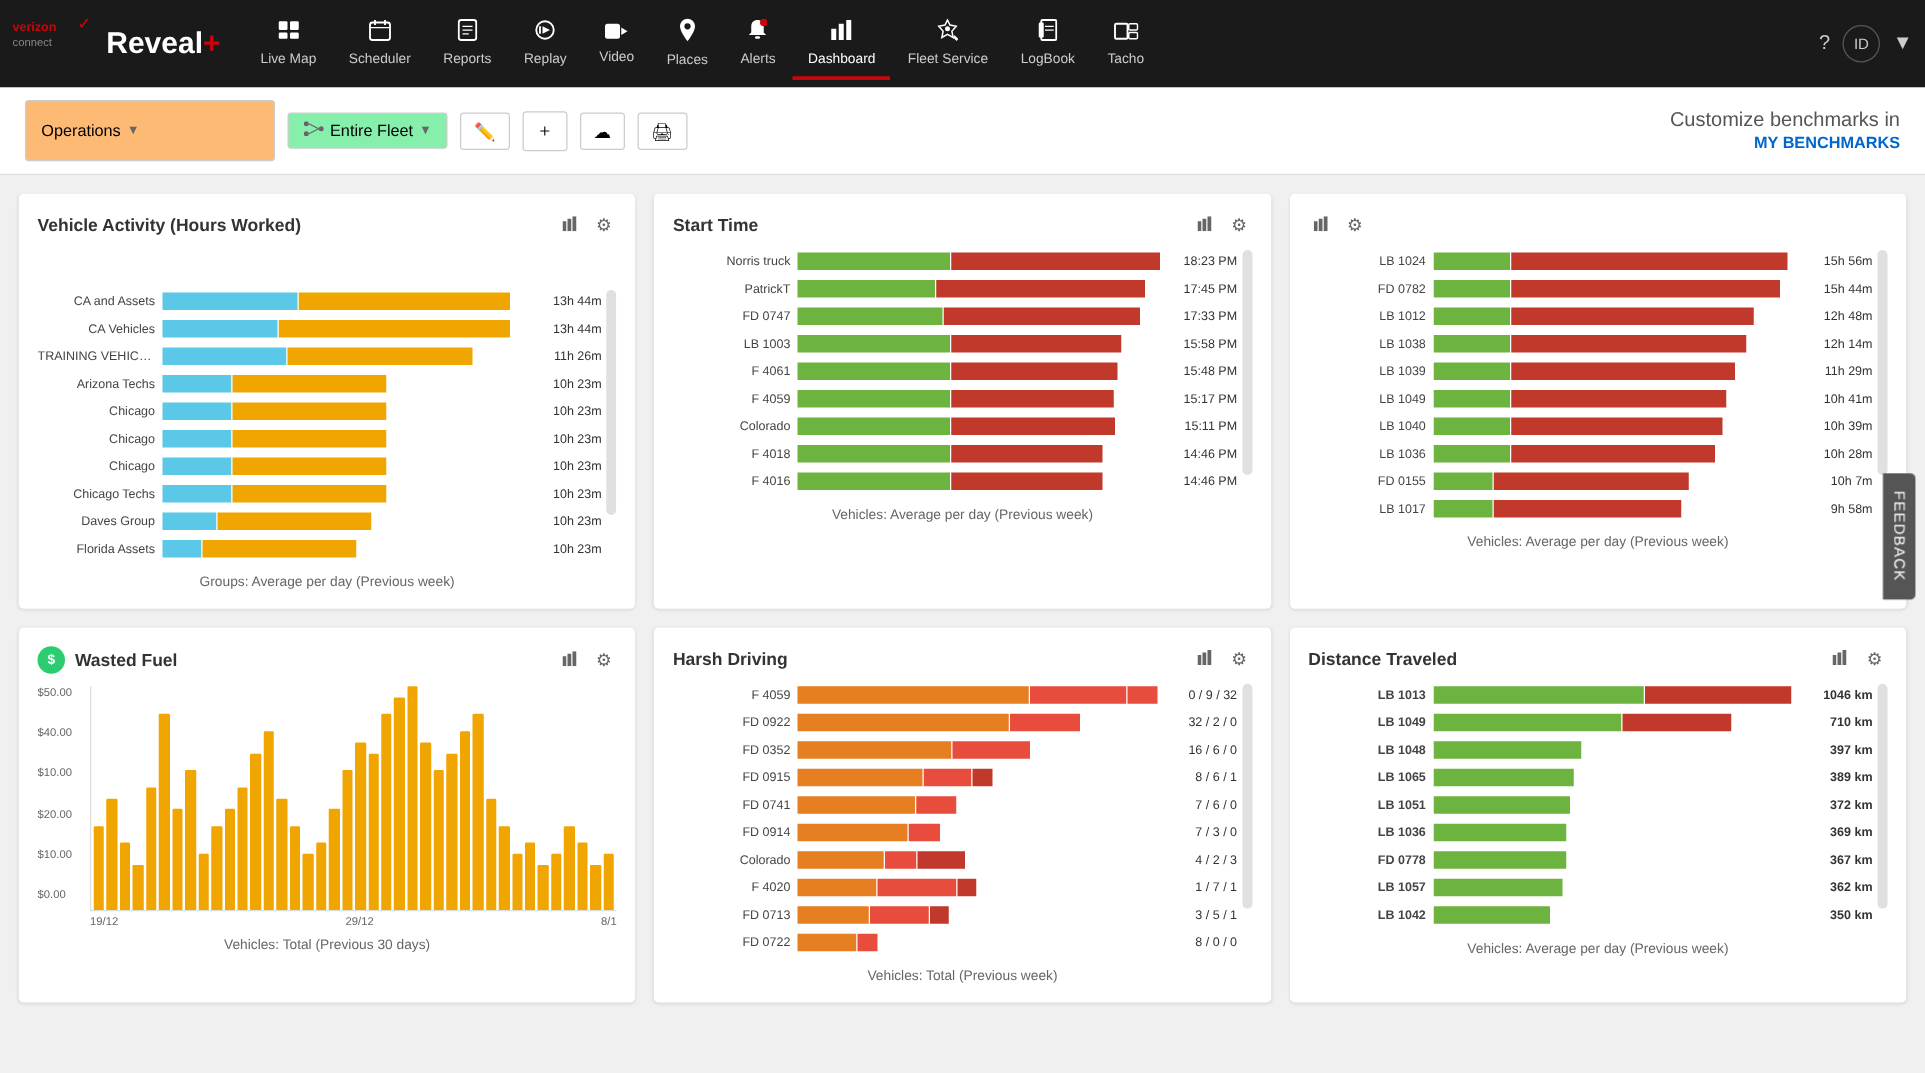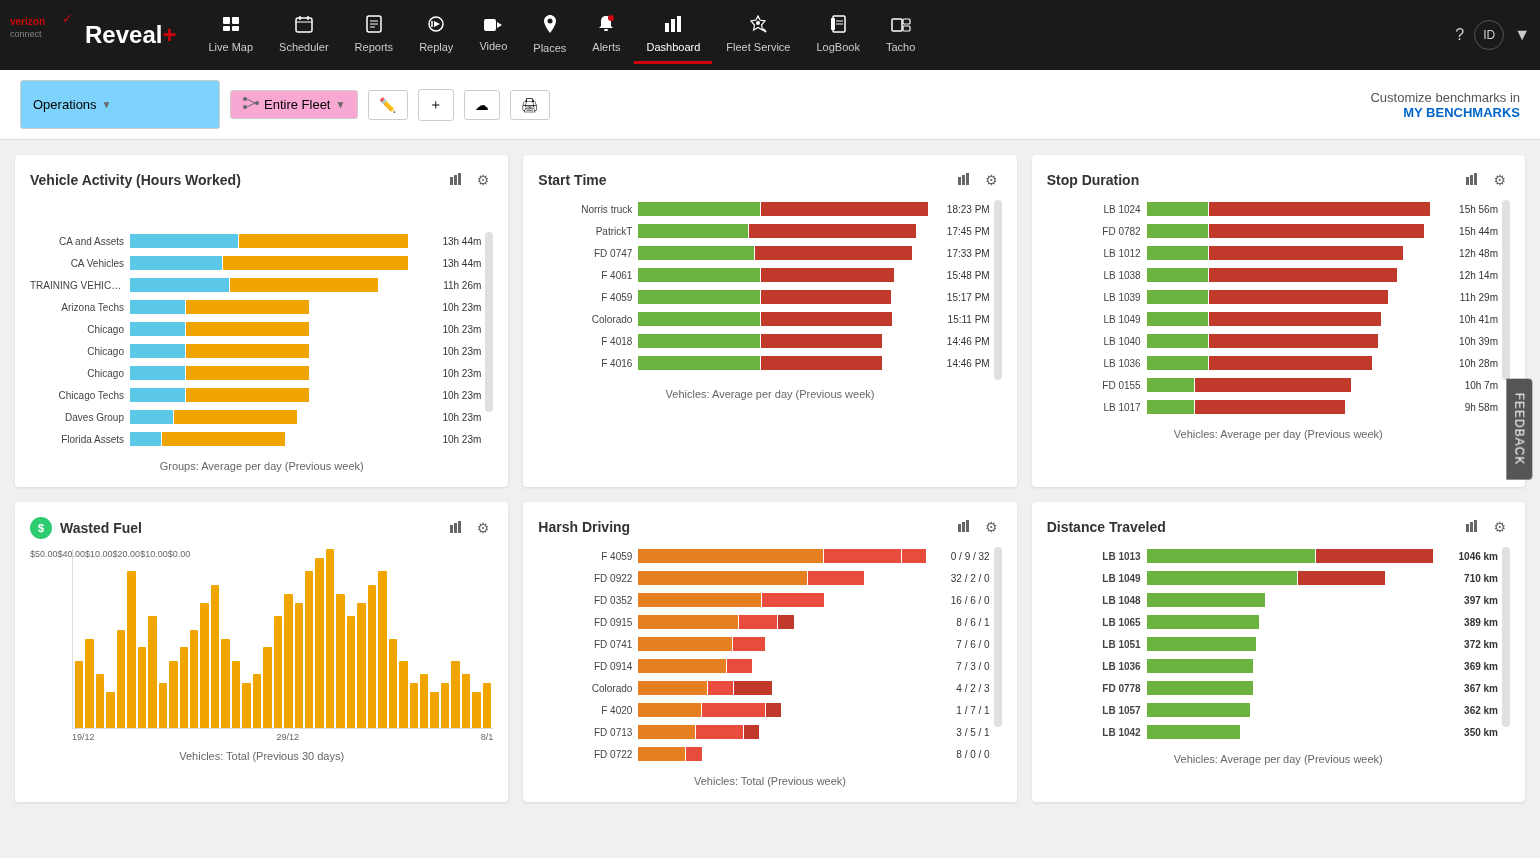--- a/index.html
+++ b/index.html
@@ -18,7 +18,7 @@
 
     
     .toolbar { background: white; padding: 10px 20px; display: flex; align-items: center; gap: 10px; border-bottom: 1px solid #ddd; }
-    .dropdown-btn { display: flex; align-items: center; gap: 5px; border: 1px solid #ccc; padding: 16px 12px; background: #7dd3fc; cursor: pointer; border-radius: 3px; font-size: 13px; min-width: 200px; }
+    .dropdown-btn { display: flex; align-items: center; gap: 5px; border: 1px solid #ccc; padding: 16px 12px; background: #fdba74; cursor: pointer; border-radius: 3px; font-size: 13px; min-width: 200px; }
     .dropdown-caret { font-size: 10px; color: #666; }
     .fleet-dropdown { display: flex; align-items: center; gap: 5px; border: 1px solid #ccc; padding: 6px 12px; background: #f9a8d4; cursor: pointer; border-radius: 3px; font-size: 13px; }
     .toolbar-icon-btn { border: 1px solid #ccc; padding: 6px 10px; background: white; cursor: pointer; border-radius: 3px; font-size: 14px; }

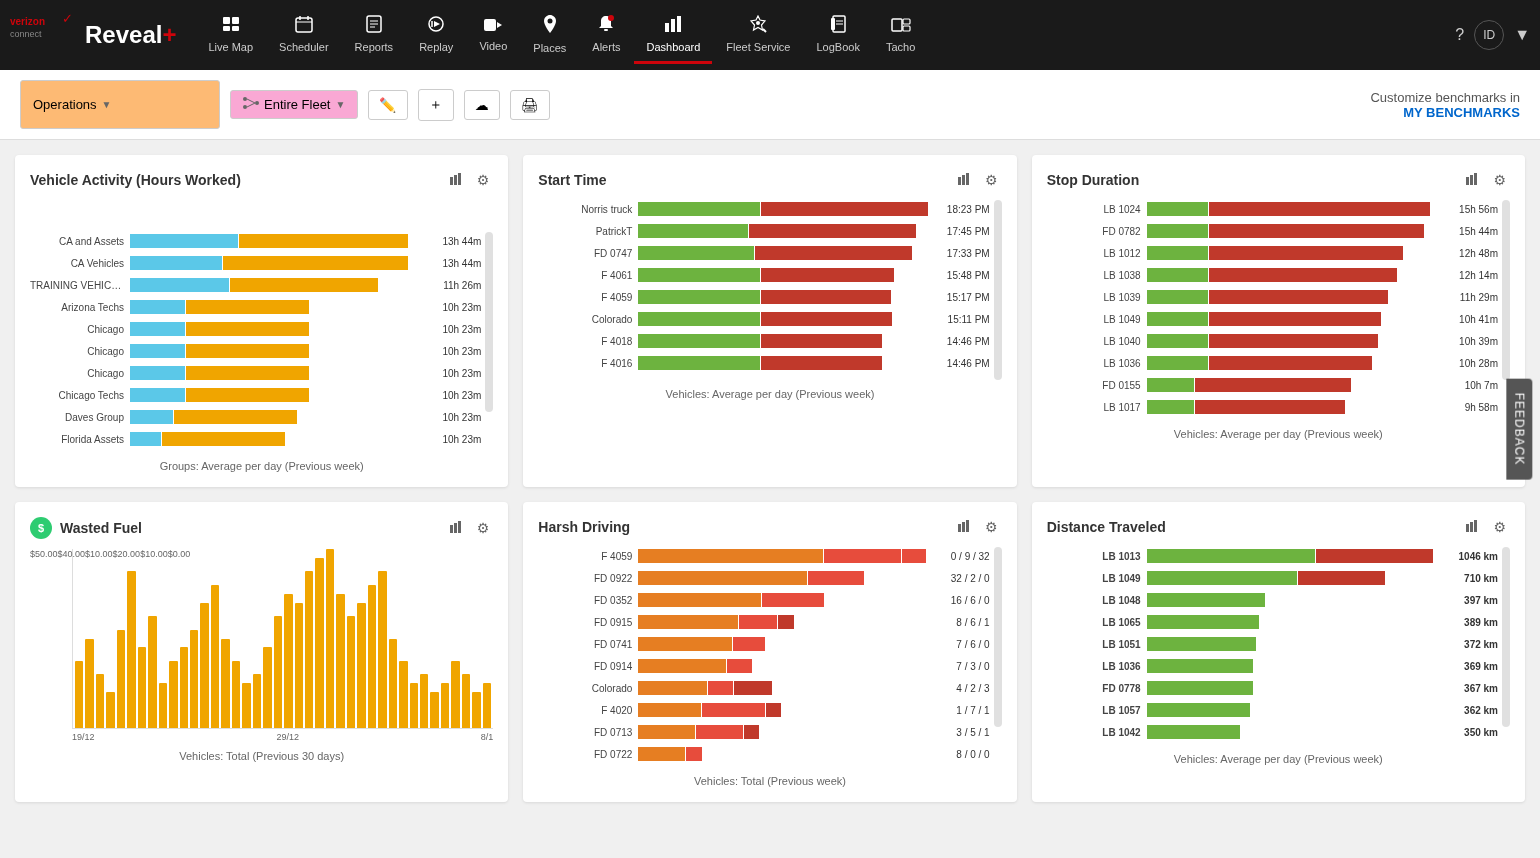--- a/index.html
+++ b/index.html
@@ -20,7 +20,7 @@
     .toolbar { background: white; padding: 10px 20px; display: flex; align-items: center; gap: 10px; border-bottom: 1px solid #ddd; }
     .dropdown-btn { display: flex; align-items: center; gap: 5px; border: 1px solid #ccc; padding: 16px 12px; background: #fdba74; cursor: pointer; border-radius: 3px; font-size: 13px; min-width: 200px; }
     .dropdown-caret { font-size: 10px; color: #666; }
-    .fleet-dropdown { display: flex; align-items: center; gap: 5px; border: 1px solid #ccc; padding: 6px 12px; background: #f9a8d4; cursor: pointer; border-radius: 3px; font-size: 13px; }
+    .fleet-dropdown { display: flex; align-items: center; gap: 5px; border: 1px solid #ccc; padding: 6px 12px; background: #86efac; cursor: pointer; border-radius: 3px; font-size: 13px; }
     .toolbar-icon-btn { border: 1px solid #ccc; padding: 6px 10px; background: white; cursor: pointer; border-radius: 3px; font-size: 14px; }
     .toolbar-right { margin-left: auto; text-align: right; }
     .customize-text { font-size: 13px; color: #555; }

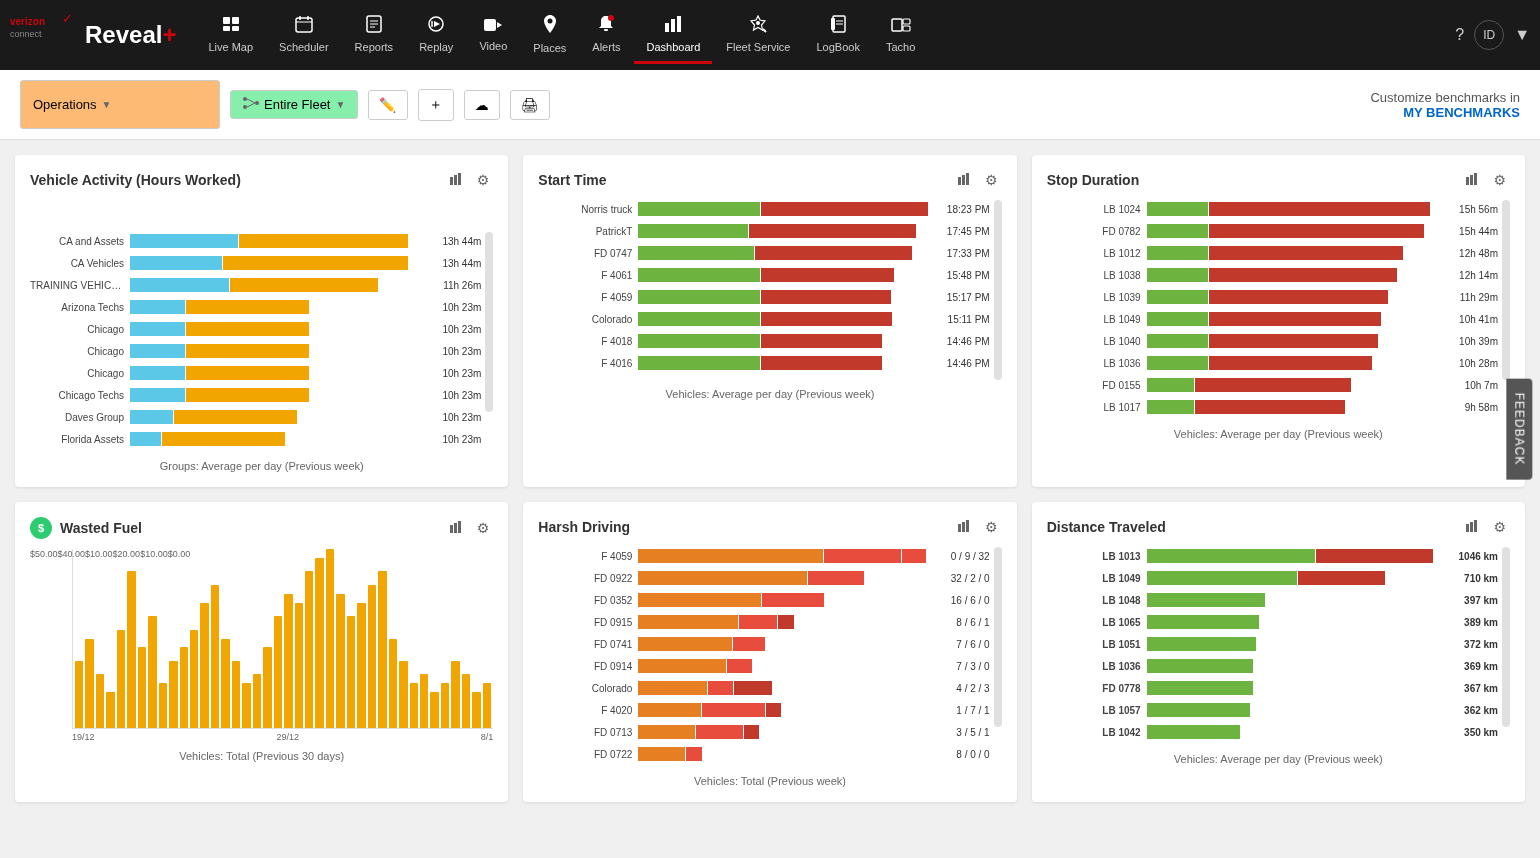--- a/index.html
+++ b/index.html
@@ -23,7 +23,7 @@
     .fleet-dropdown { display: flex; align-items: center; gap: 5px; border: 1px solid #ccc; padding: 6px 12px; background: #86efac; cursor: pointer; border-radius: 3px; font-size: 13px; }
     .toolbar-icon-btn { border: 1px solid #ccc; padding: 6px 10px; background: white; cursor: pointer; border-radius: 3px; font-size: 14px; }
     .toolbar-right { margin-left: auto; text-align: right; }
-    .customize-text { font-size: 13px; color: #555; }
+    .customize-text { font-size: 16px; color: #555; }
     .benchmark-link { color: #0066cc; font-weight: bold; font-size: 13px; cursor: pointer; display: block; }
 
     

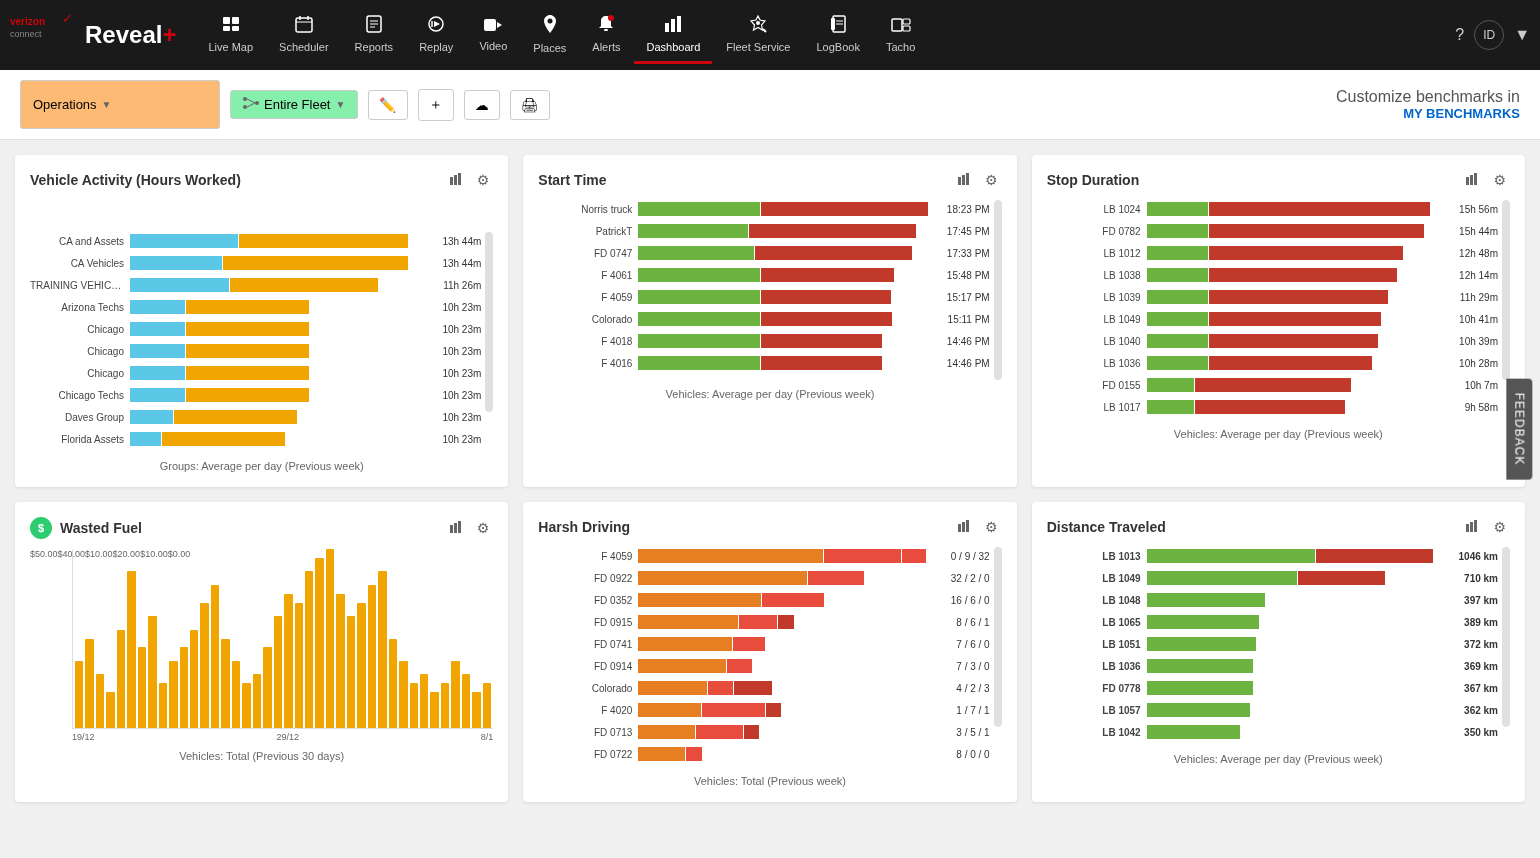--- a/index.html
+++ b/index.html
@@ -421,7 +421,6 @@
 
     <div class="widget">
       <div class="widget-header">
-        <span class="widget-title">Stop Duration</span>
         <div class="widget-actions">
           <button class="widget-action-btn">
             <svg width="14" height="12" viewBox="0 0 14 12" fill="#666">

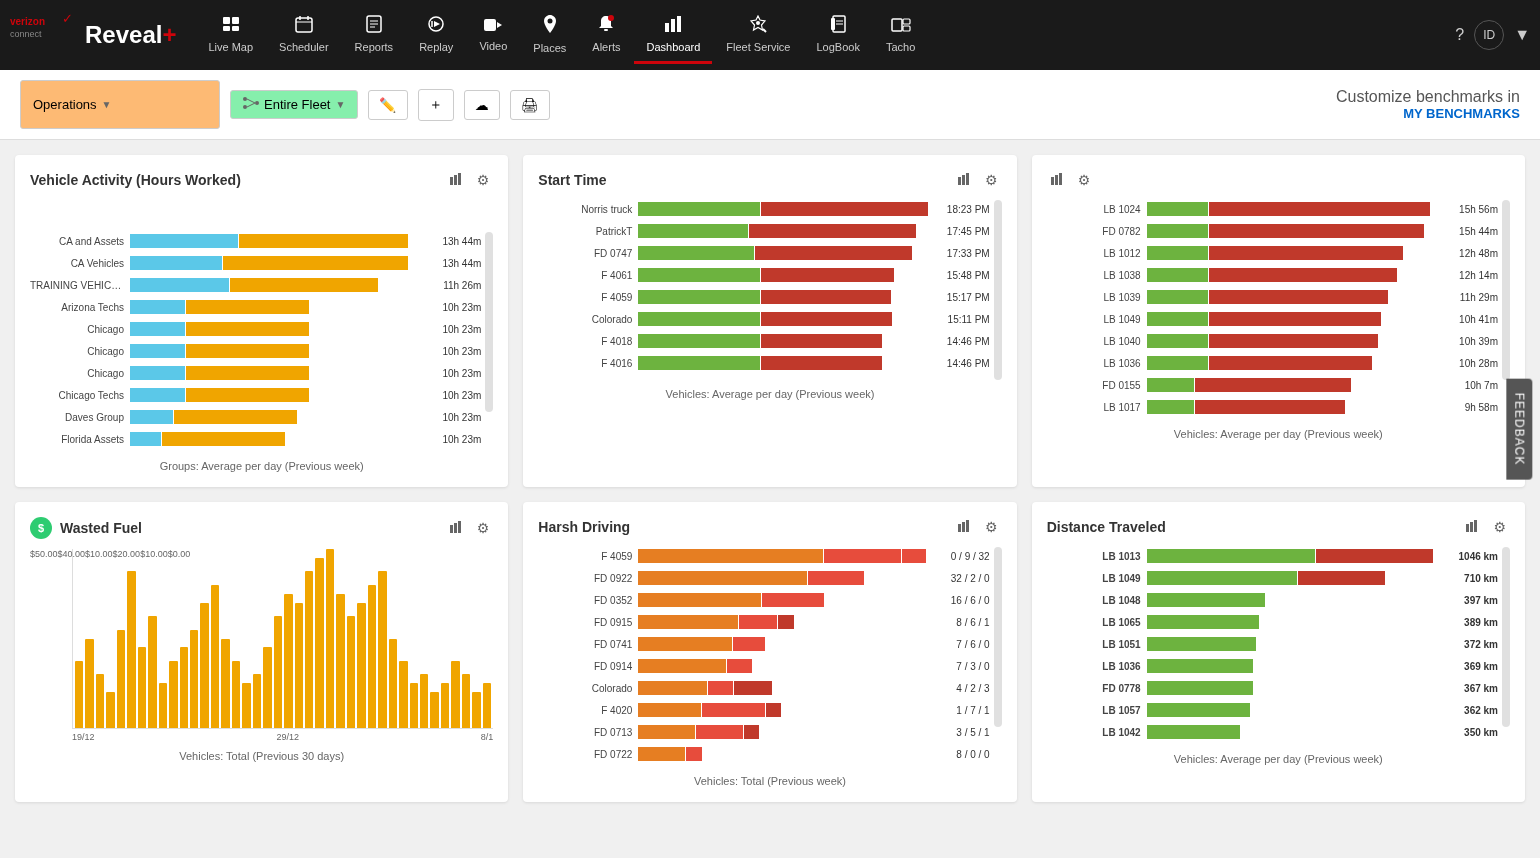--- a/index.html
+++ b/index.html
@@ -372,6 +372,14 @@
                 <div class="bar-red" style="width:52%"></div>
               </div>
             <div class="bar-value">17:33 PM</div>
+          </div>
+          <div class="bar-row">
+            <div class="bar-label">LB 1003</div>
+            <div class="bar-container">
+                <div class="bar-green" style="width:40%"></div>
+                <div class="bar-red" style="width:45%"></div>
+              </div>
+            <div class="bar-value">15:58 PM</div>
           </div>
           <div class="bar-row">
             <div class="bar-label">F 4061</div>

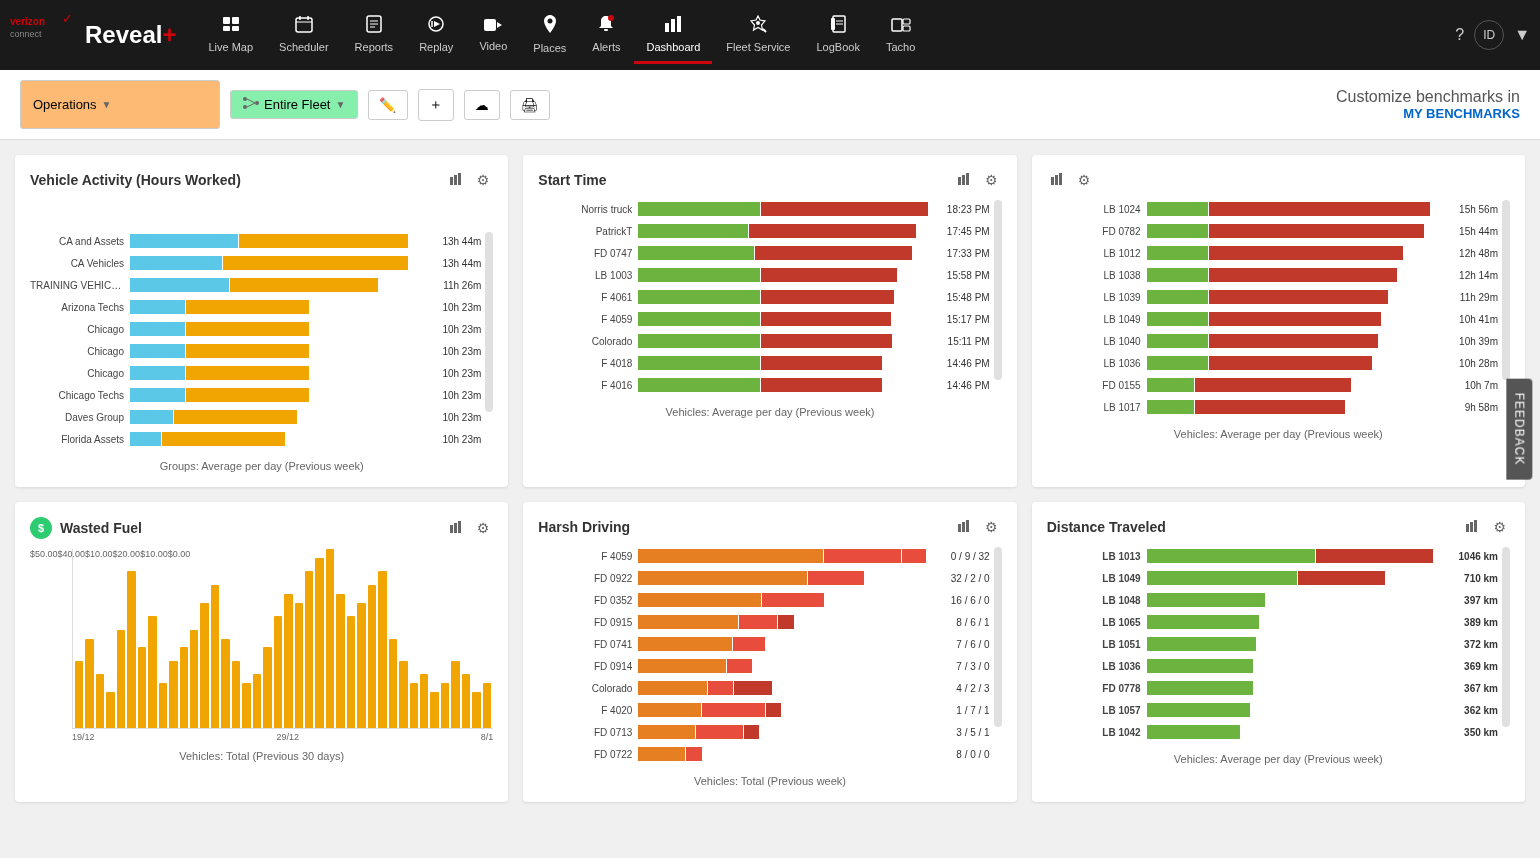--- a/index.html
+++ b/index.html
@@ -544,7 +544,7 @@
         </div>
       </div>
       <div style="position:relative; padding-left:42px;">
-        <div style="position:absolute;left:0;top:0;bottom:22px;display:flex;justify-content:space-between;width:40px;">
+        <div style="position:absolute;left:0;top:0;bottom:22px;display:flex;flex-direction:column;justify-content:space-between;width:40px;">
           <span style="font-size:9px;color:#666;">$50.00</span>
           <span style="font-size:9px;color:#666;">$40.00</span>
           <span style="font-size:9px;color:#666;">$10.00</span>

